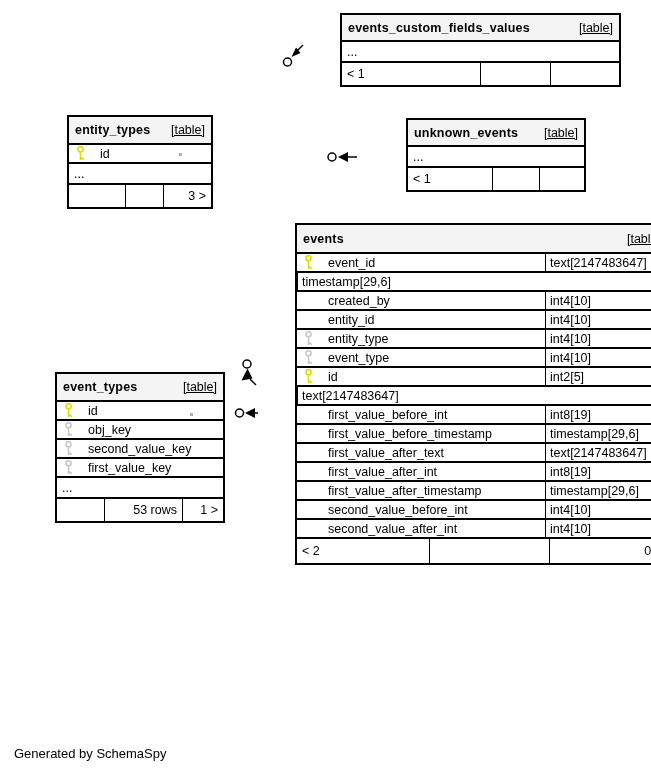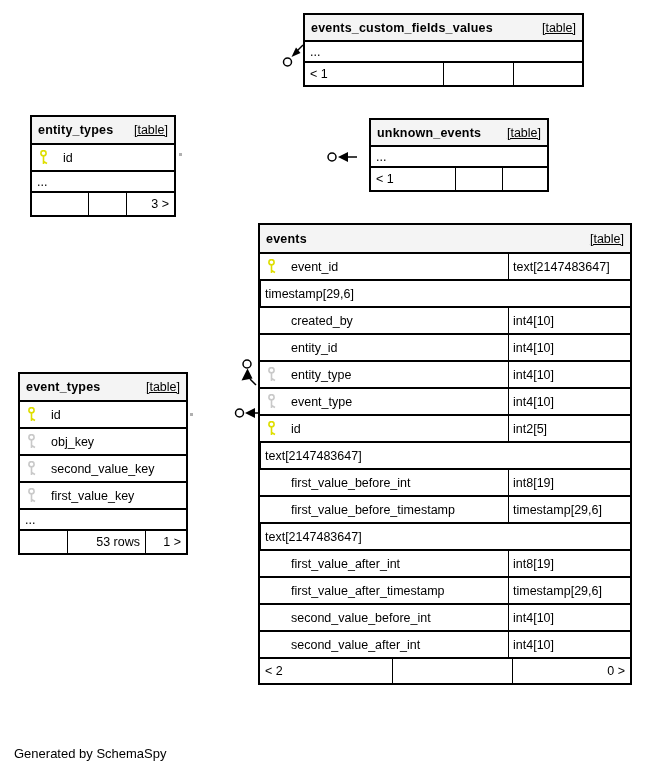--- a/index.html
+++ b/index.html
@@ -5,7 +5,7 @@
   html,body{margin:0;padding:0;background:#fff;}
   #canvas{position:relative;width:651px;height:776px;background:#fff;overflow:hidden;
           font-family:"Liberation Sans",sans-serif;color:#000;}
-  .tbl{position:absolute;border:2px solid #000;background:#fff;font-size:12.5px;box-sizing:border-box;}
+  .tbl{position:absolute;border:2px solid #000;background:#fff;font-size:12.5px;box-sizing:border-box;margin-left:37px;}
   .thead{display:flex;justify-content:space-between;align-items:center;background:#f4f4f4;
          border-bottom:2px solid #000;padding:0 6px;}
   .tname{font-weight:bold;letter-spacing:.2px;}

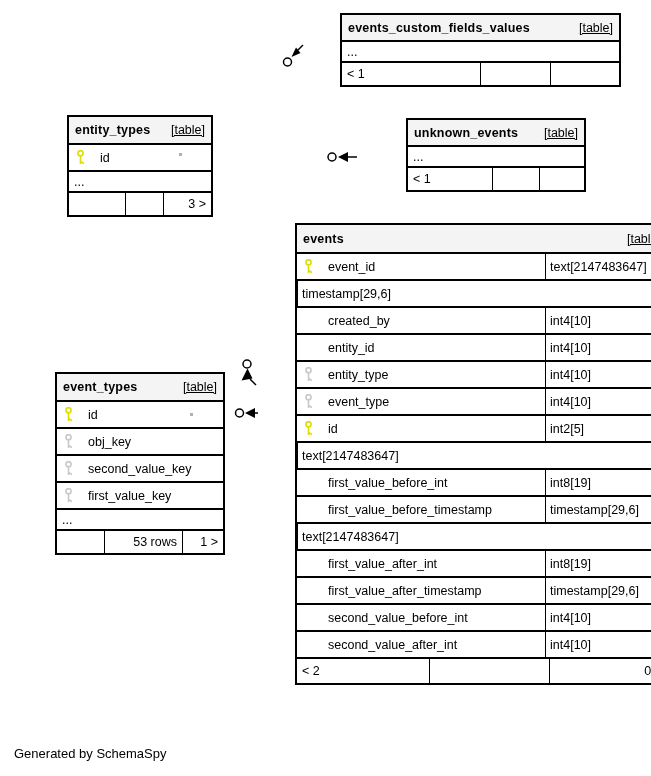--- a/index.html
+++ b/index.html
@@ -10,7 +10,7 @@
          border-bottom:2px solid #000;padding:0 6px;}
   .tname{font-weight:bold;letter-spacing:.2px;}
   .ttag{font-weight:normal;text-decoration:underline;}
-  .row{display:flex;align-items:center;border-bottom:2px solid #000;height:27px;box-sizing:border-box;}
+  .row{display:flex;align-items:center;border-bottom:2px solid #000;height:19px;box-sizing:border-box;}
   .row.dots{height:21px;padding-left:5px;}
   .namecell{flex:1;display:flex;align-items:center;min-width:0;height:100%;}
   .keyslot{width:24px;padding-left:7px;display:flex;align-items:center;flex:none;height:100%;}

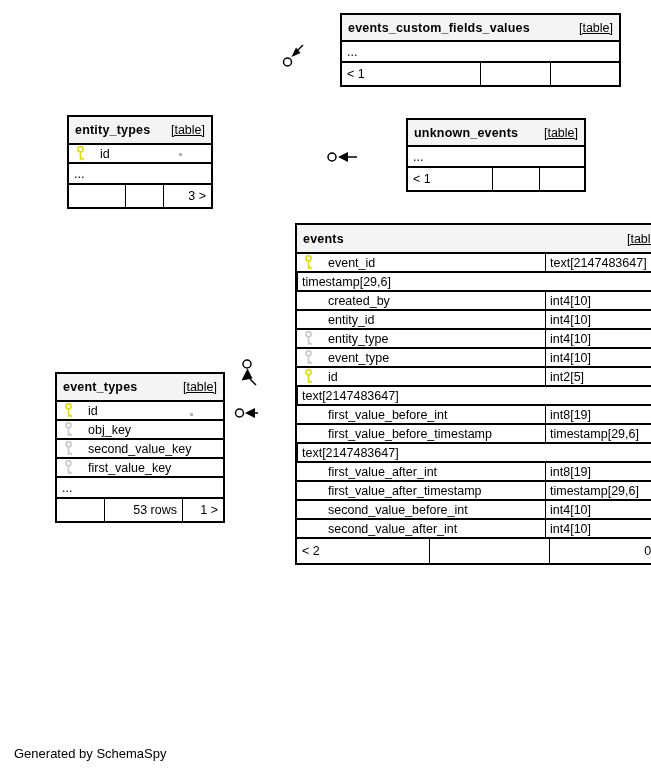--- a/index.html
+++ b/index.html
@@ -173,6 +173,10 @@
       <div class="typecell">timestamp[29,6]</div>
     </div>
     <div class="row">
+      <div class="namecell">
+          <span class="keyslot"></span>
+        <span>first_value_after_text</span>
+        </div>
       <div class="typecell">text[2147483647]</div>
     </div>
     <div class="row">

